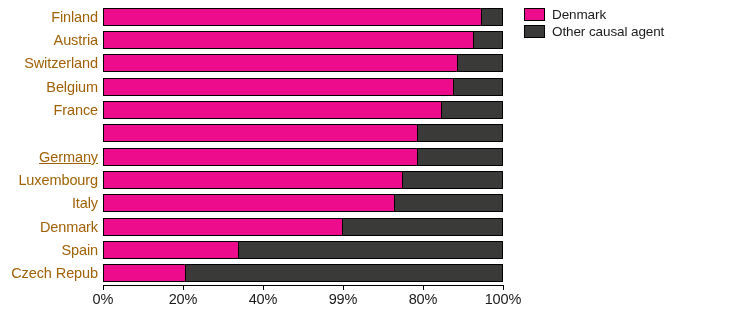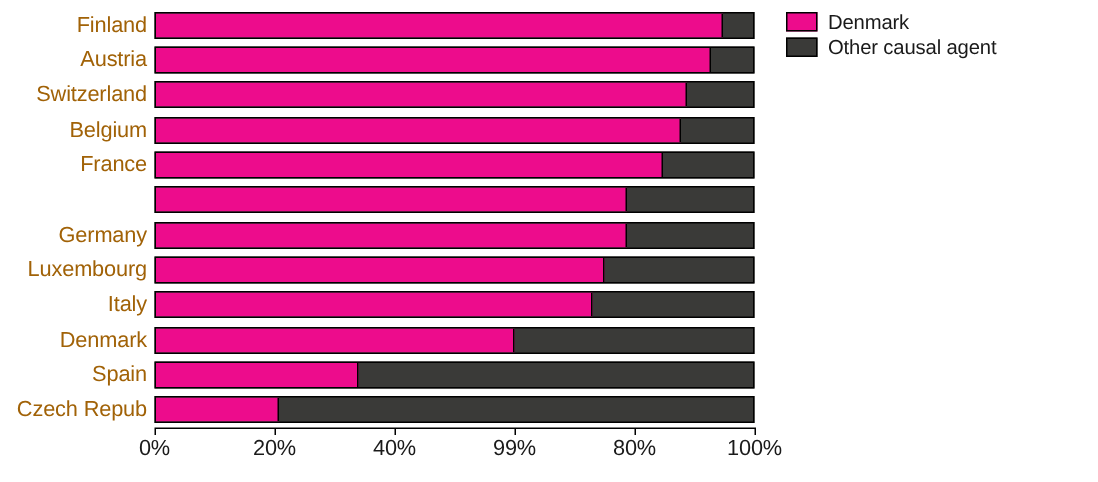--- a/index.html
+++ b/index.html
@@ -140,7 +140,7 @@
       <div class="cat-label" style="top: 51.3333px;">Switzerland</div>
       <div class="cat-label" style="top: 74.6667px;">Belgium</div>
       <div class="cat-label" style="top: 98px; padding-left: 40px;">France</div>
-      <div class="cat-label" style="top: 144.667px;">Germany</div>
+      <div class="cat-label" style="top: 144.667px; text-decoration: underline;">Germany</div>
       <div class="cat-label" style="top: 168px;">Luxembourg</div>
       <div class="cat-label" style="top: 191.333px;">Italy</div>
       <div class="cat-label" style="top: 214.667px;">Denmark</div>

